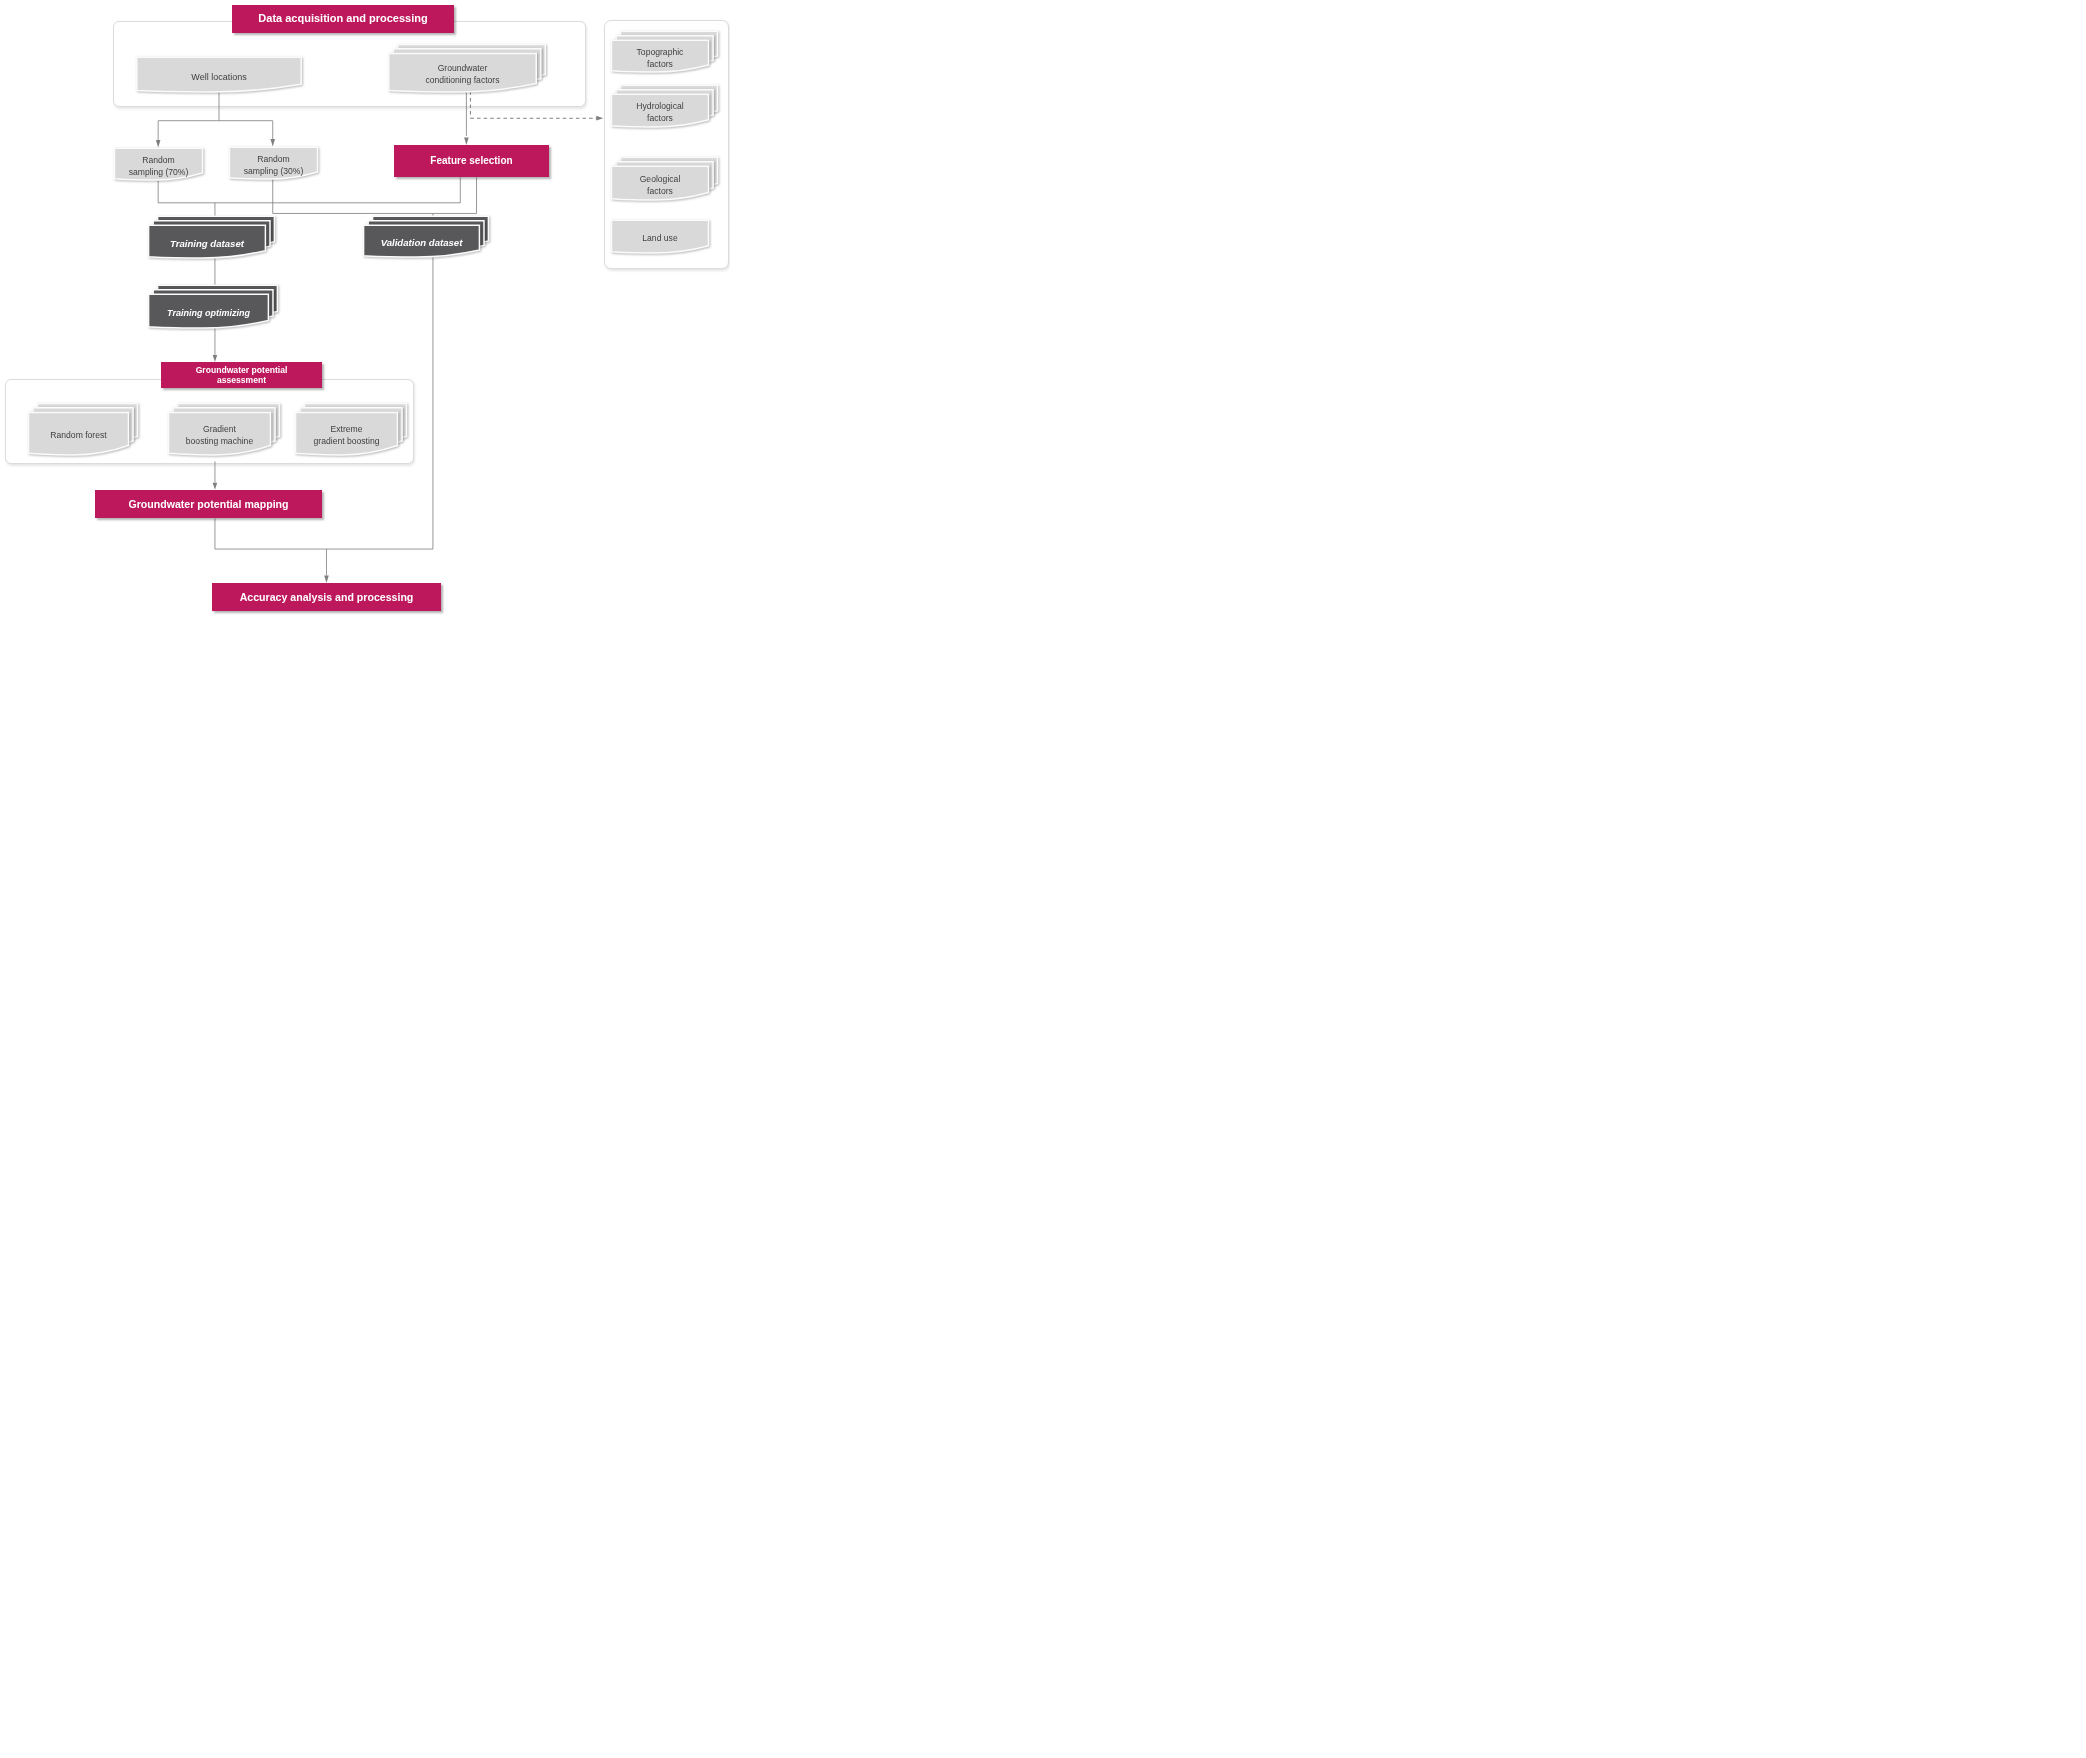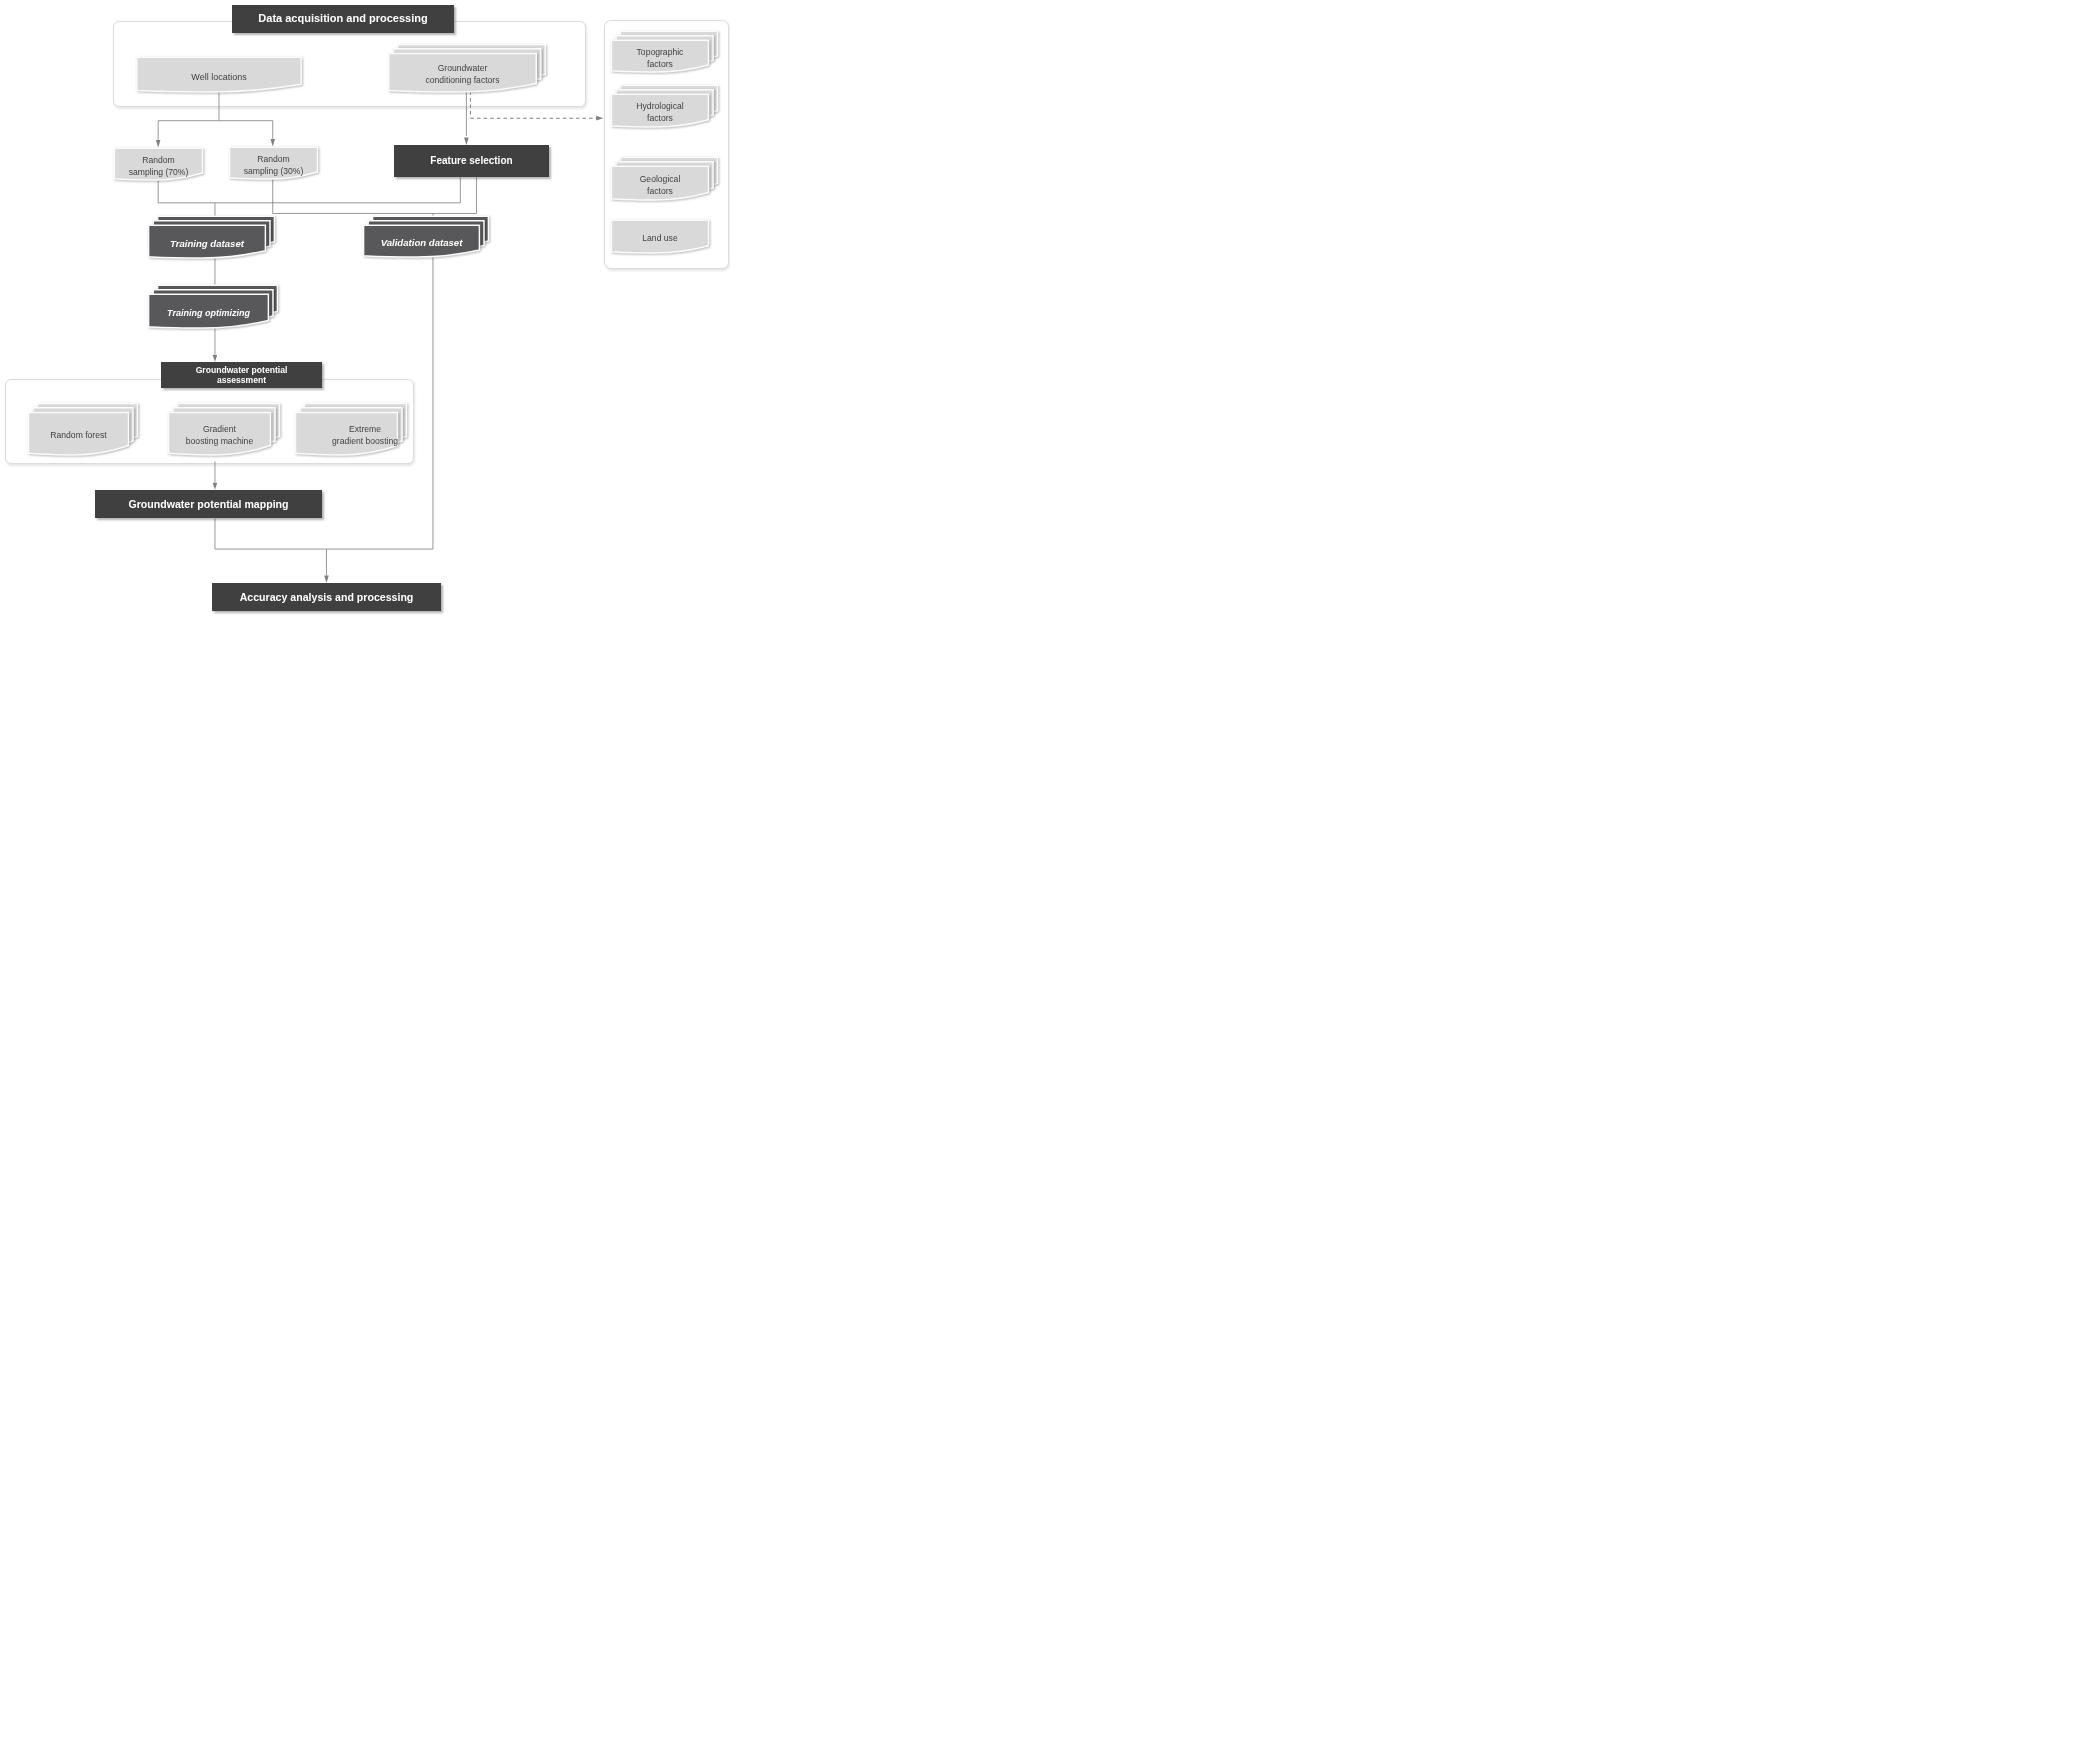--- a/index.html
+++ b/index.html
@@ -17,7 +17,7 @@
   .ahead{fill:#7f7f7f;stroke:none;}
 
   
-  .dark-rect{position:absolute;background:#404040;color:#ffffff;display:flex;align-items:center;
+  .dark-rect{position:absolute;background:#be185d;color:#ffffff;display:flex;align-items:center;
              justify-content:center;text-align:center;font-weight:bold;z-index:12;
              box-shadow:1.5px 2px 2px rgba(0,0,0,0.30);line-height:1.2;padding:0 16px;box-sizing:border-box;}
 

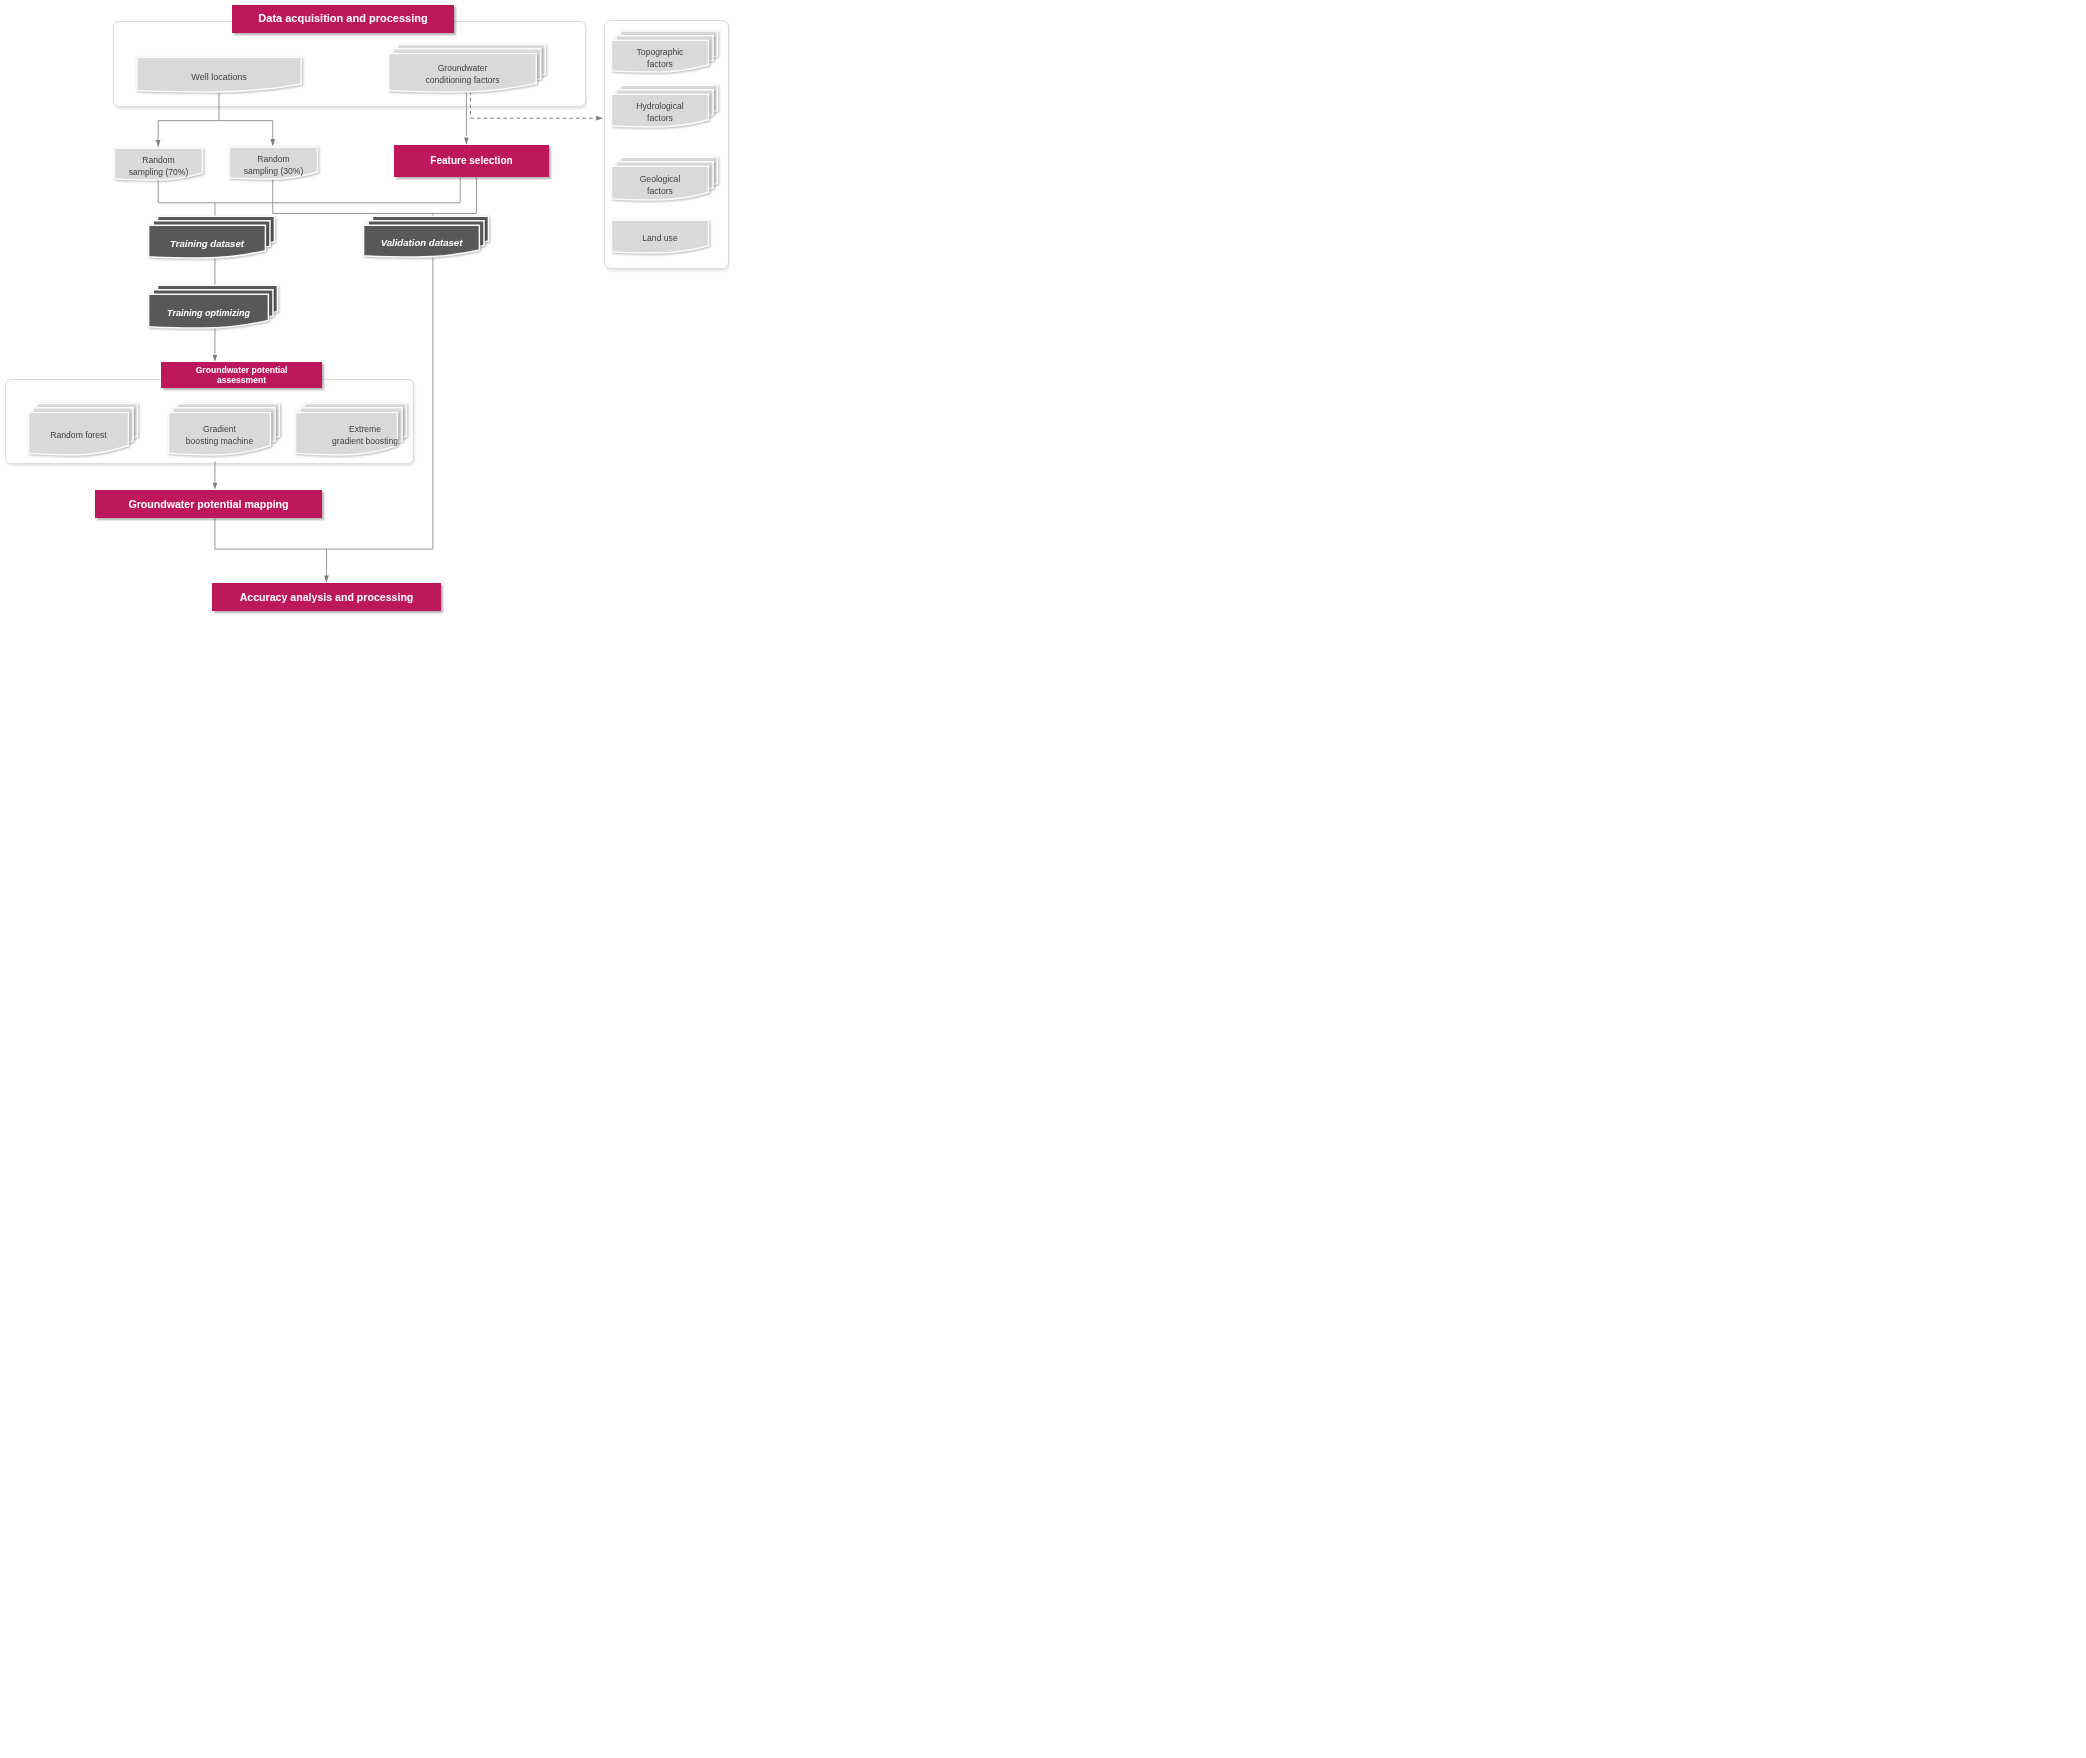--- a/index.html
+++ b/index.html
@@ -243,7 +243,7 @@
 boosting machine</div>
   </div>
 
-  <div class="doc light" style="left:295px;top:412px;width:103px;height:43px;justify-content:flex-end;">
+  <div class="doc light" style="left:295px;top:412px;width:103px;height:43px;">
     <svg class="l2" viewBox="0 0 200 100" preserveAspectRatio="none">
       <path class="docpath-light" vector-effect="non-scaling-stroke" d="M1,1 H199 V78 C165,92 130,101 85,100 C55,99.5 25,99 1,96 Z"></path>
       </svg>

